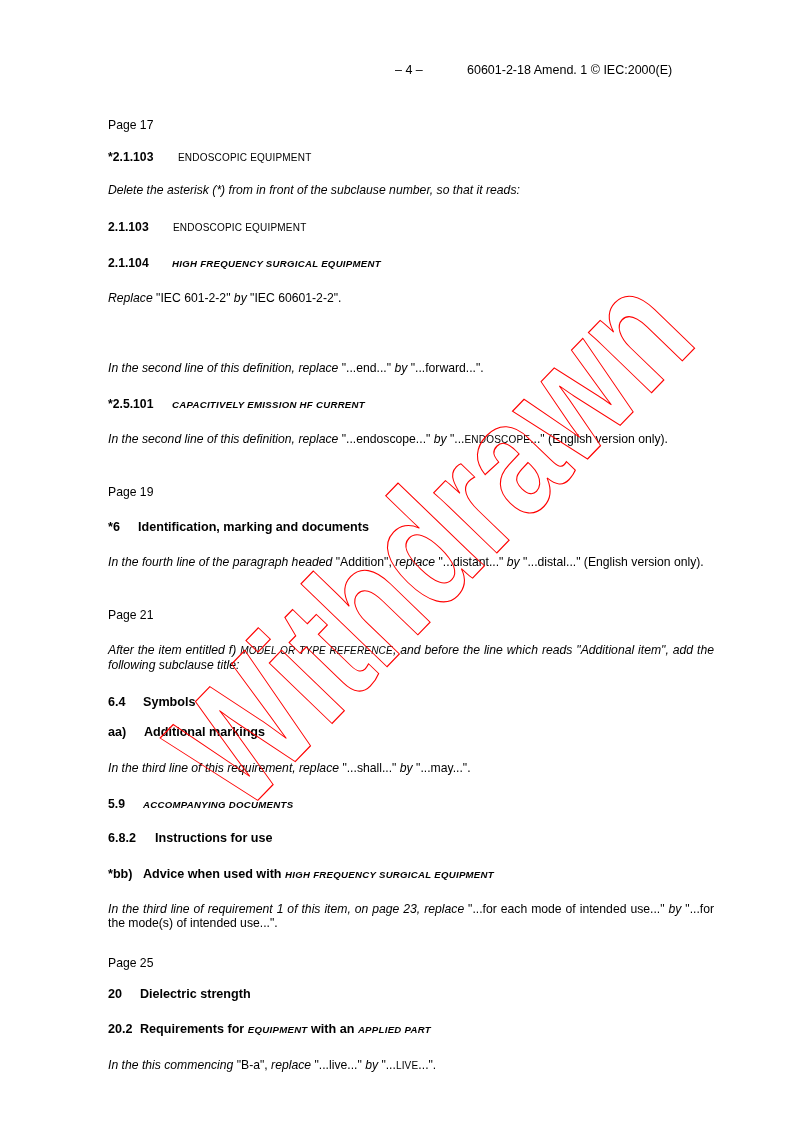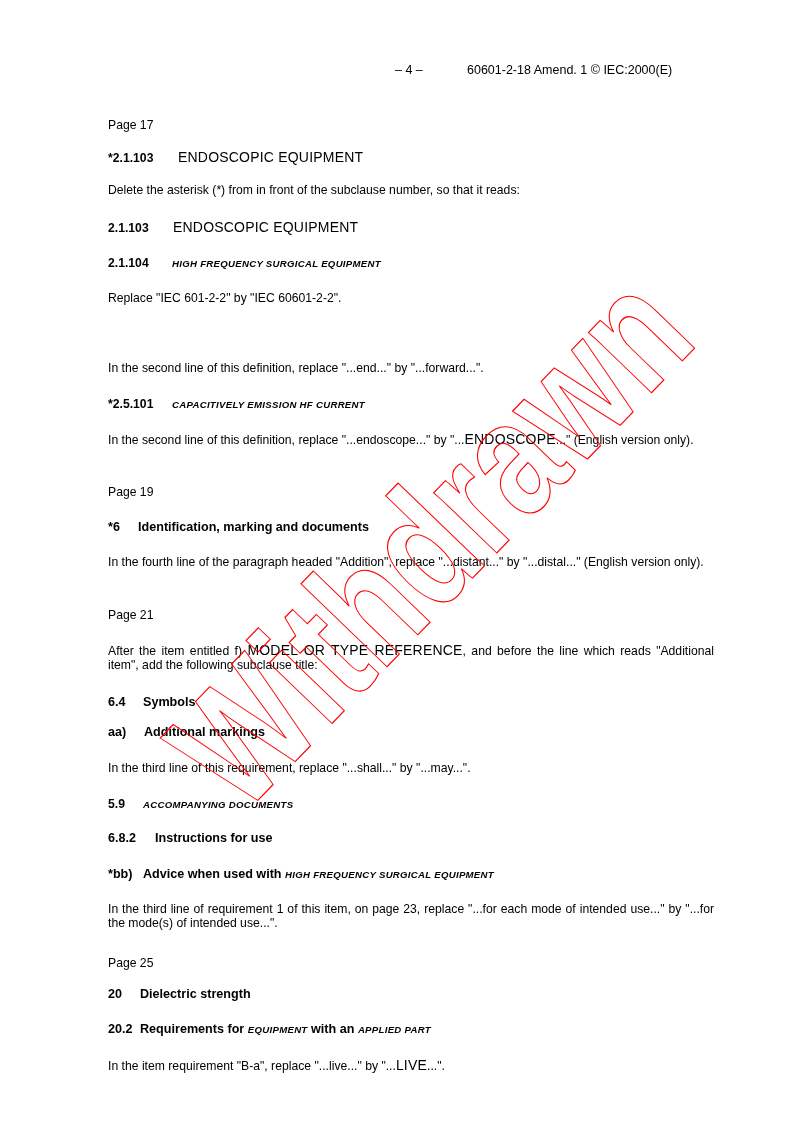--- a/index.html
+++ b/index.html
@@ -11,7 +11,7 @@
   .header { position: absolute; top: 63px; left: 395px; width: 305px; white-space: nowrap; font-size: 12.5px; }
   .header .pn { display: inline-block; width: 72px; }
   .i { }
-  .sc { font-size: 14px; letter-spacing: 0.2px; }
+  .sc { font-size: 10px; letter-spacing: 0.2px; }
   .scb { font-size: 9.6px; font-weight: bold; letter-spacing: 0.3px; font-style: italic; }
   .num { display: inline-block; font-weight: bold; }
   .h { font-weight: bold; font-size: 12.6px; }

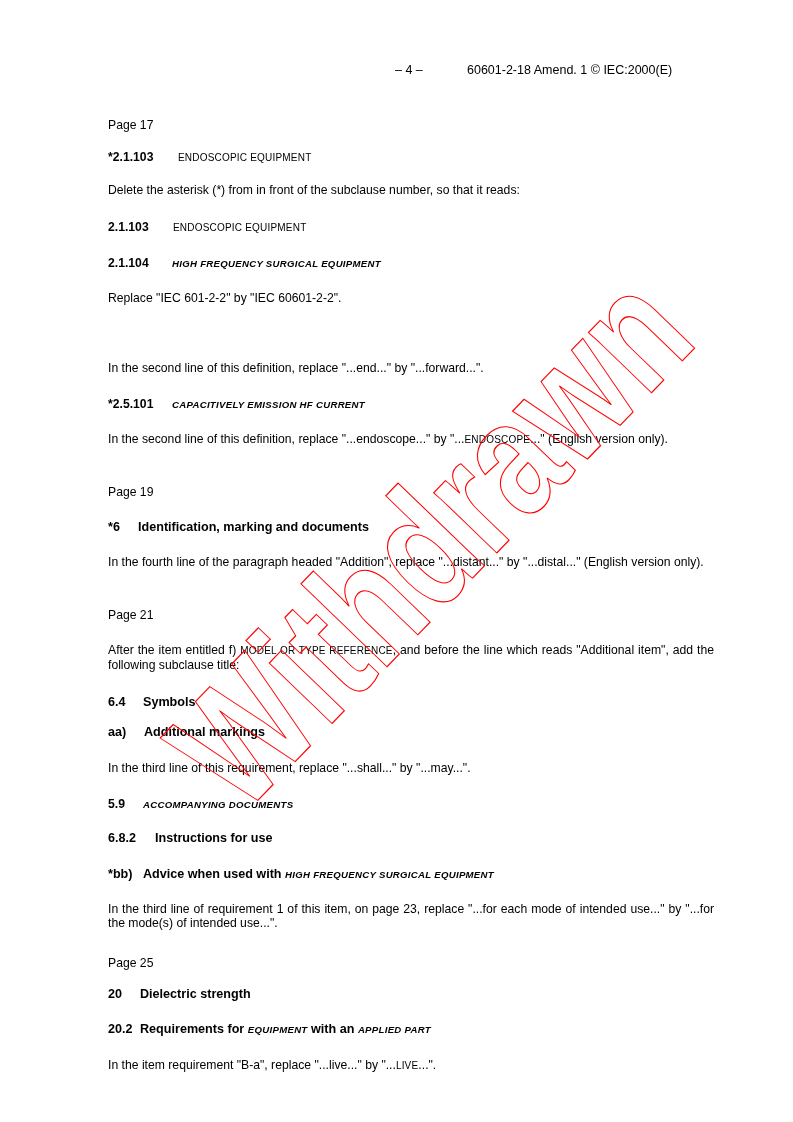--- a/index.html
+++ b/index.html
@@ -10,7 +10,7 @@
   .wrap { white-space: normal; text-align: justify; text-align-last: left; }
   .header { position: absolute; top: 63px; left: 395px; width: 305px; white-space: nowrap; font-size: 12.5px; }
   .header .pn { display: inline-block; width: 72px; }
-  .i { }
+  .i { font-style: italic; }
   .sc { font-size: 10px; letter-spacing: 0.2px; }
   .scb { font-size: 9.6px; font-weight: bold; letter-spacing: 0.3px; font-style: italic; }
   .num { display: inline-block; font-weight: bold; }

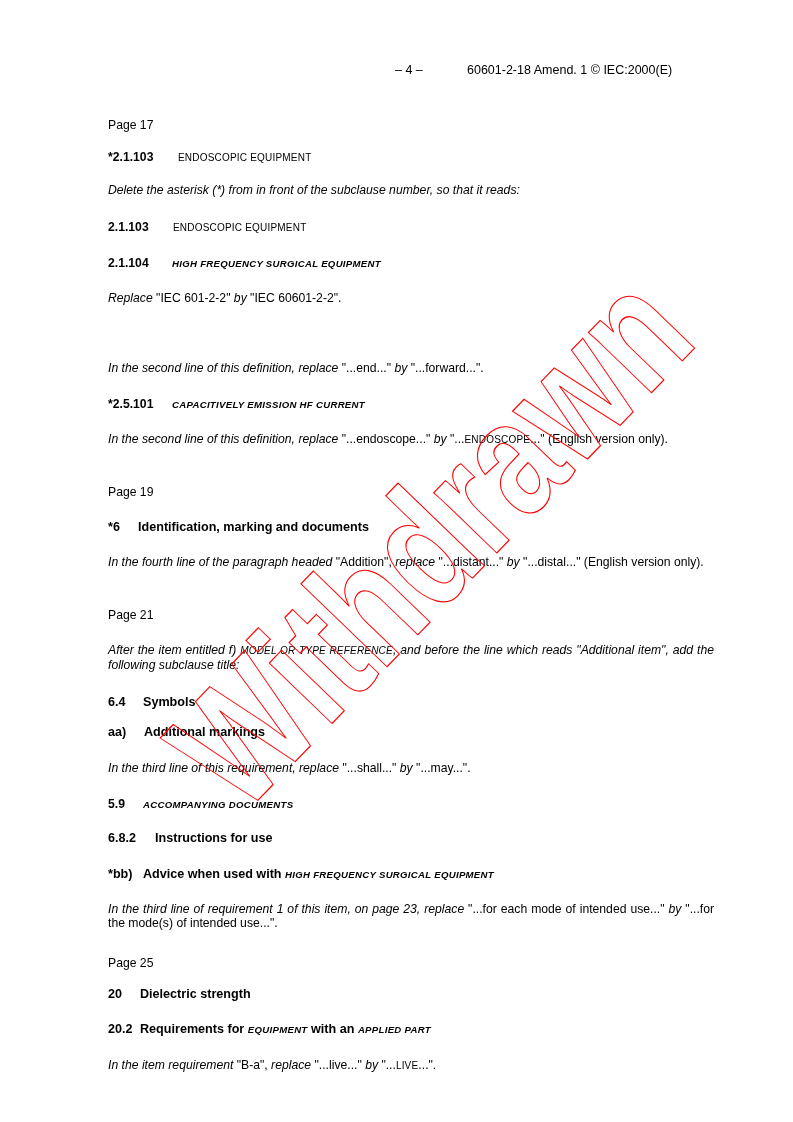--- a/index.html
+++ b/index.html
@@ -116,7 +116,7 @@
   </div>
 
   <div class="line" style="top:1058px">
-    <span class="i">In the item requirement</span><span> "B-a", </span><span class="i">replace</span><span> "...live..." </span><span class="i">by</span><span> "...</span><span class="sc">LIVE</span><span>...".</span>
+    <span class="i">In the this commencing</span><span> "B-a", </span><span class="i">replace</span><span> "...live..." </span><span class="i">by</span><span> "...</span><span class="sc">LIVE</span><span>...".</span>
   </div>
 
   <div class="watermark">

